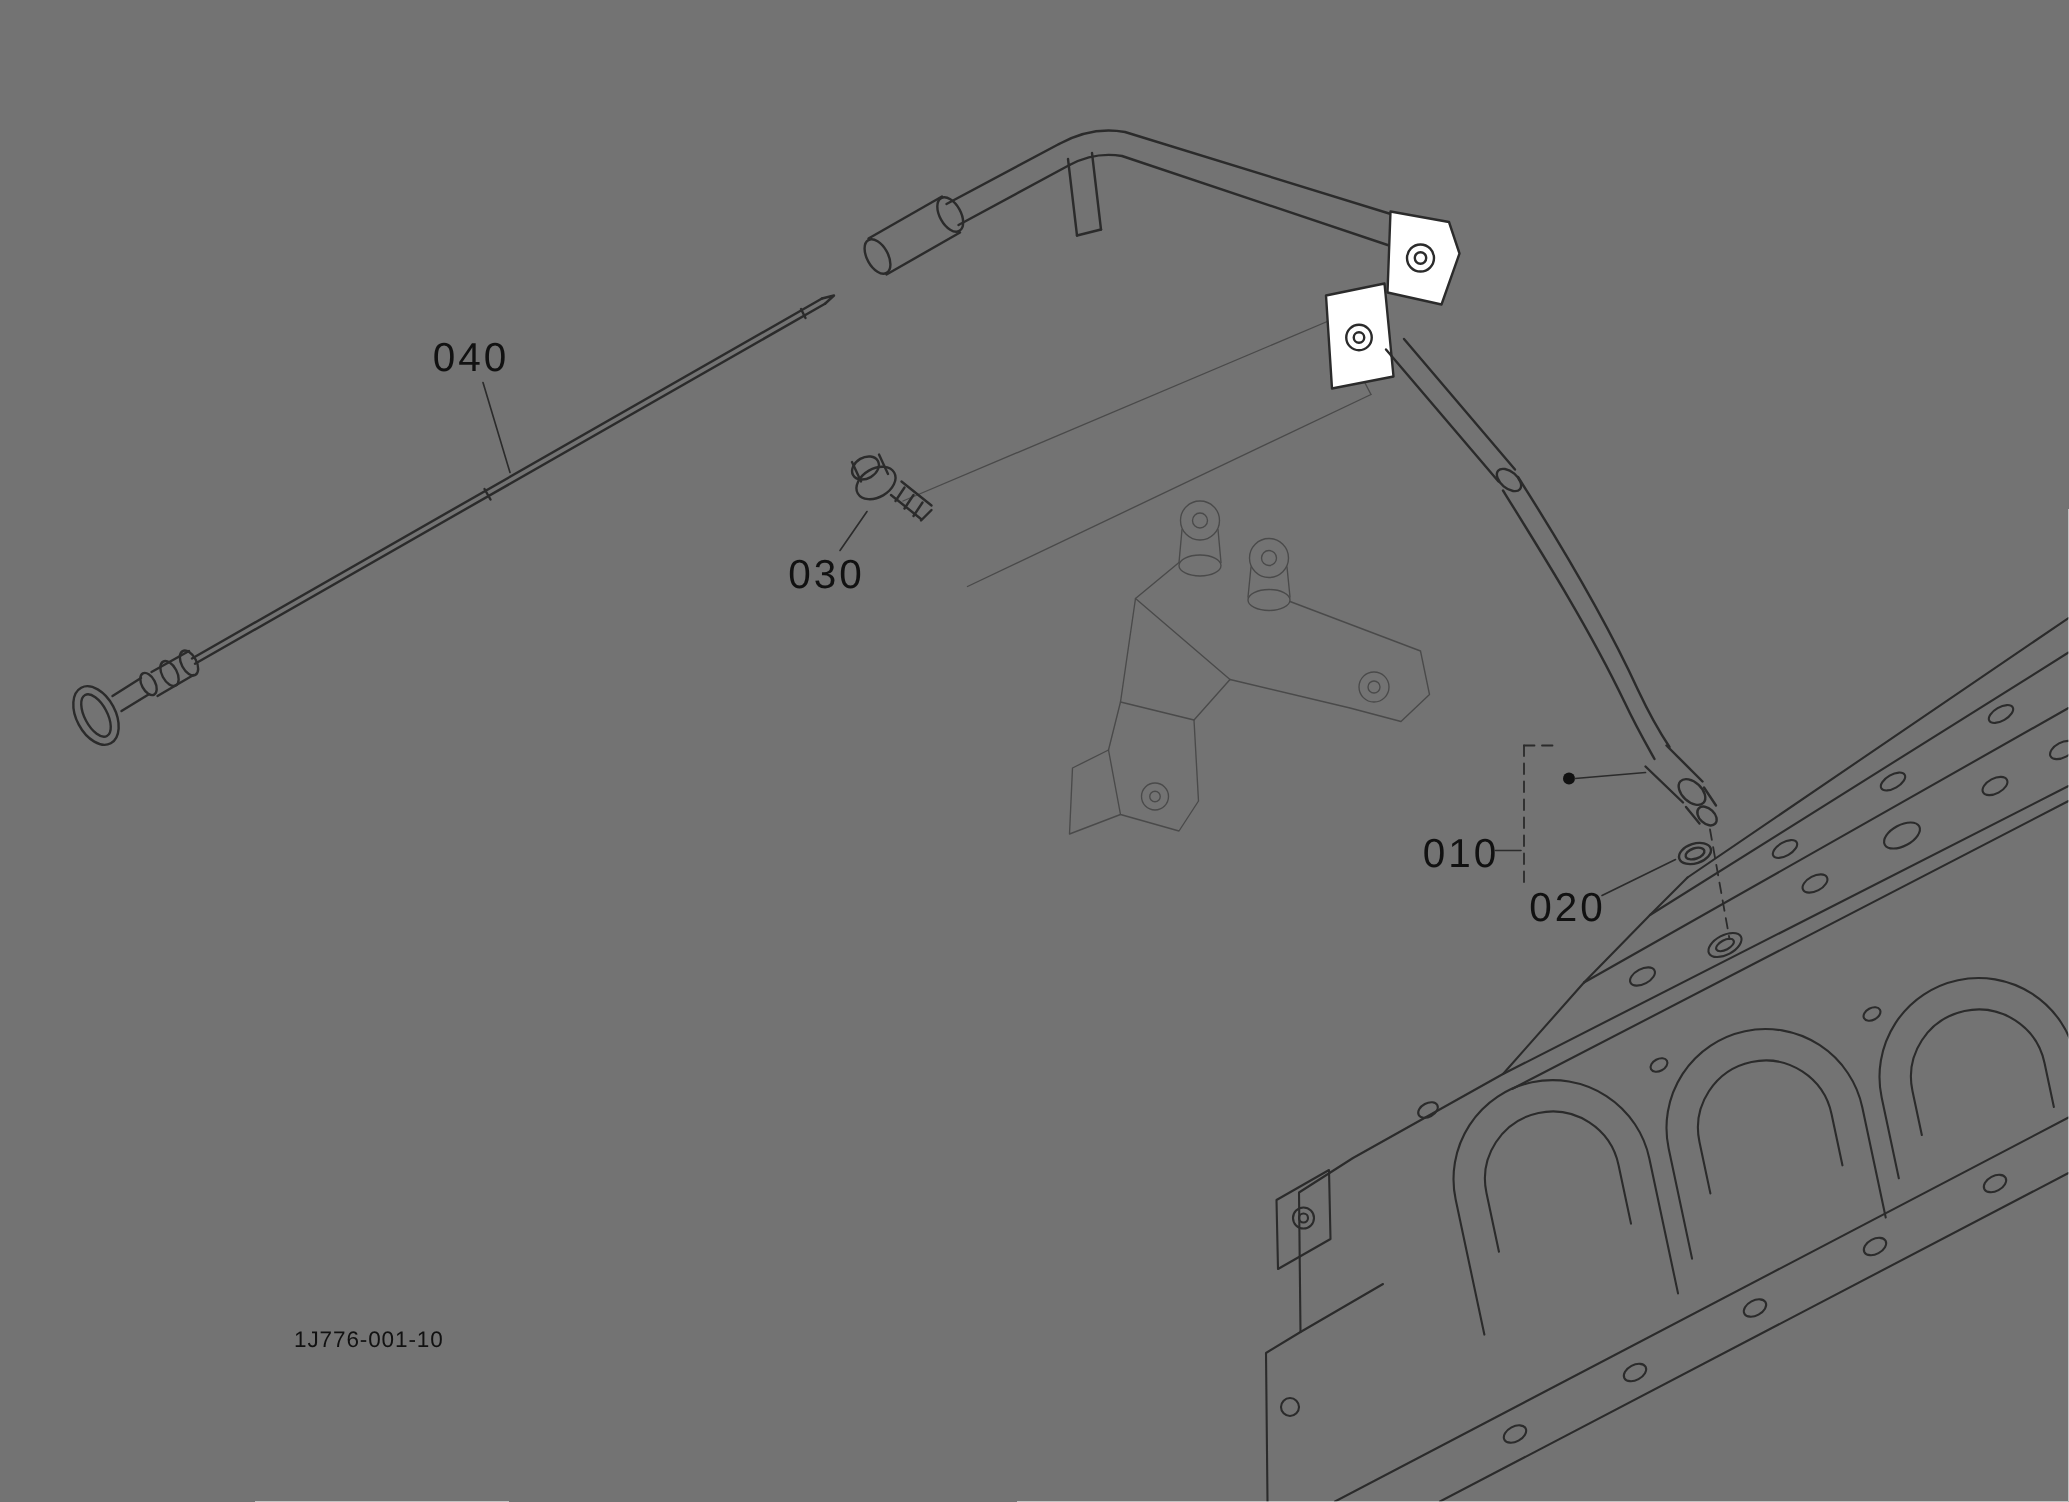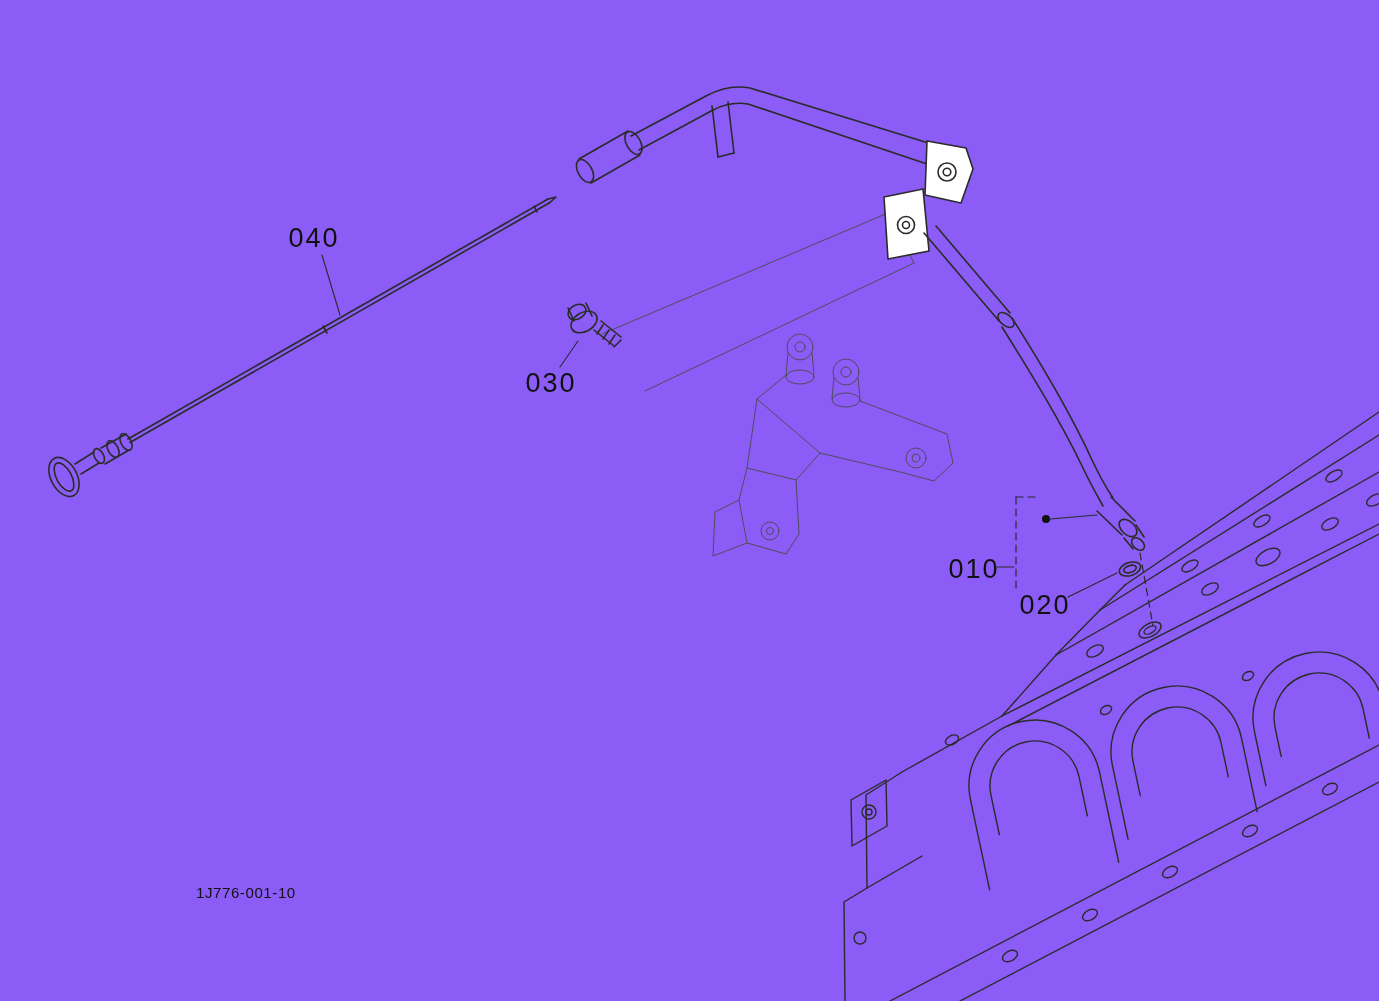--- a/index.html
+++ b/index.html
@@ -3,7 +3,7 @@
 <meta charset="utf-8">
 <style>
   html,body{margin:0;padding:0;background:#ffffff;}
-  .canvas{position:relative;width:1379px;height:1001px;background:#8b5cf6;overflow:hidden;
+  .canvas{position:relative;width:1379px;height:1001px;background:#737373;overflow:hidden;
           font-family:"Liberation Sans", sans-serif;}
   svg{display:block;}
   .s16{stroke:#2b2b2b;stroke-width:1.6;fill:none;stroke-linecap:round;stroke-linejoin:round;}

